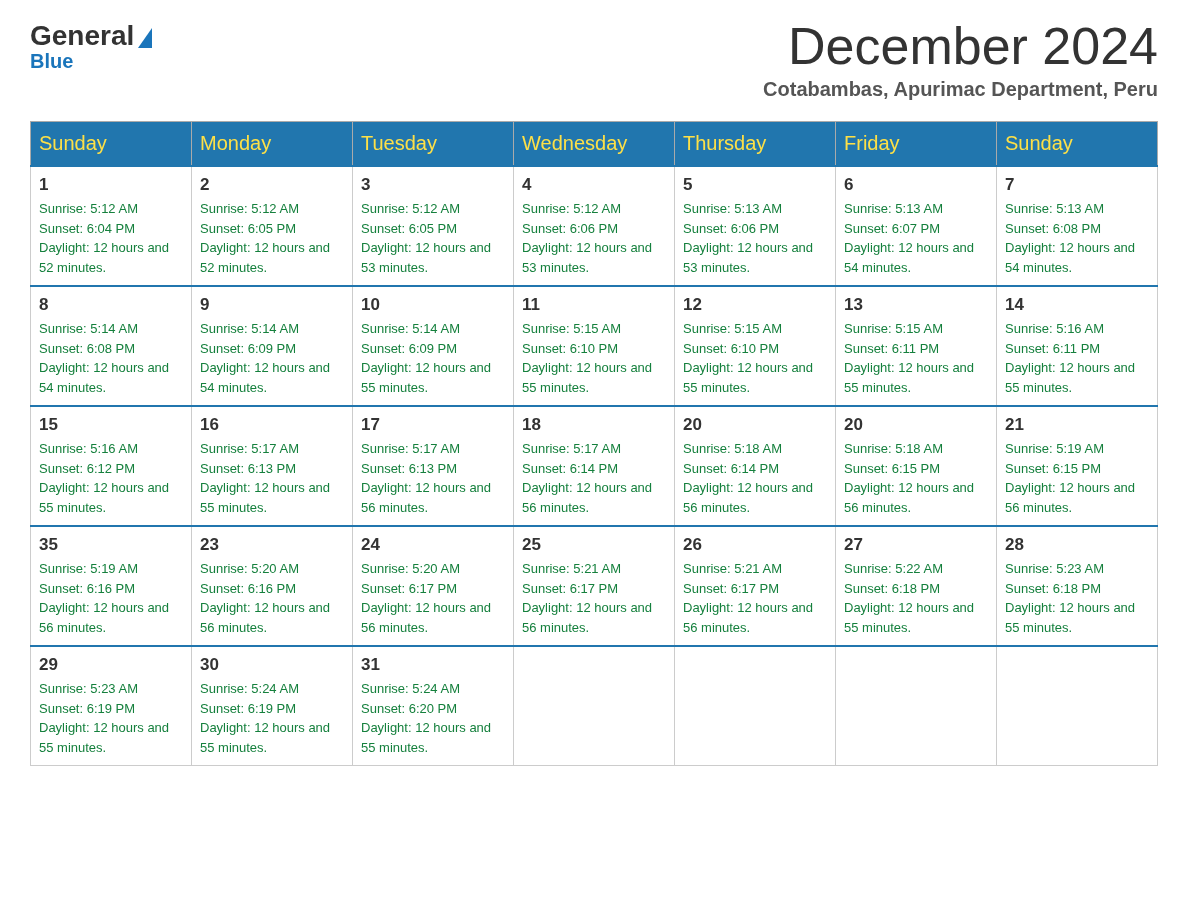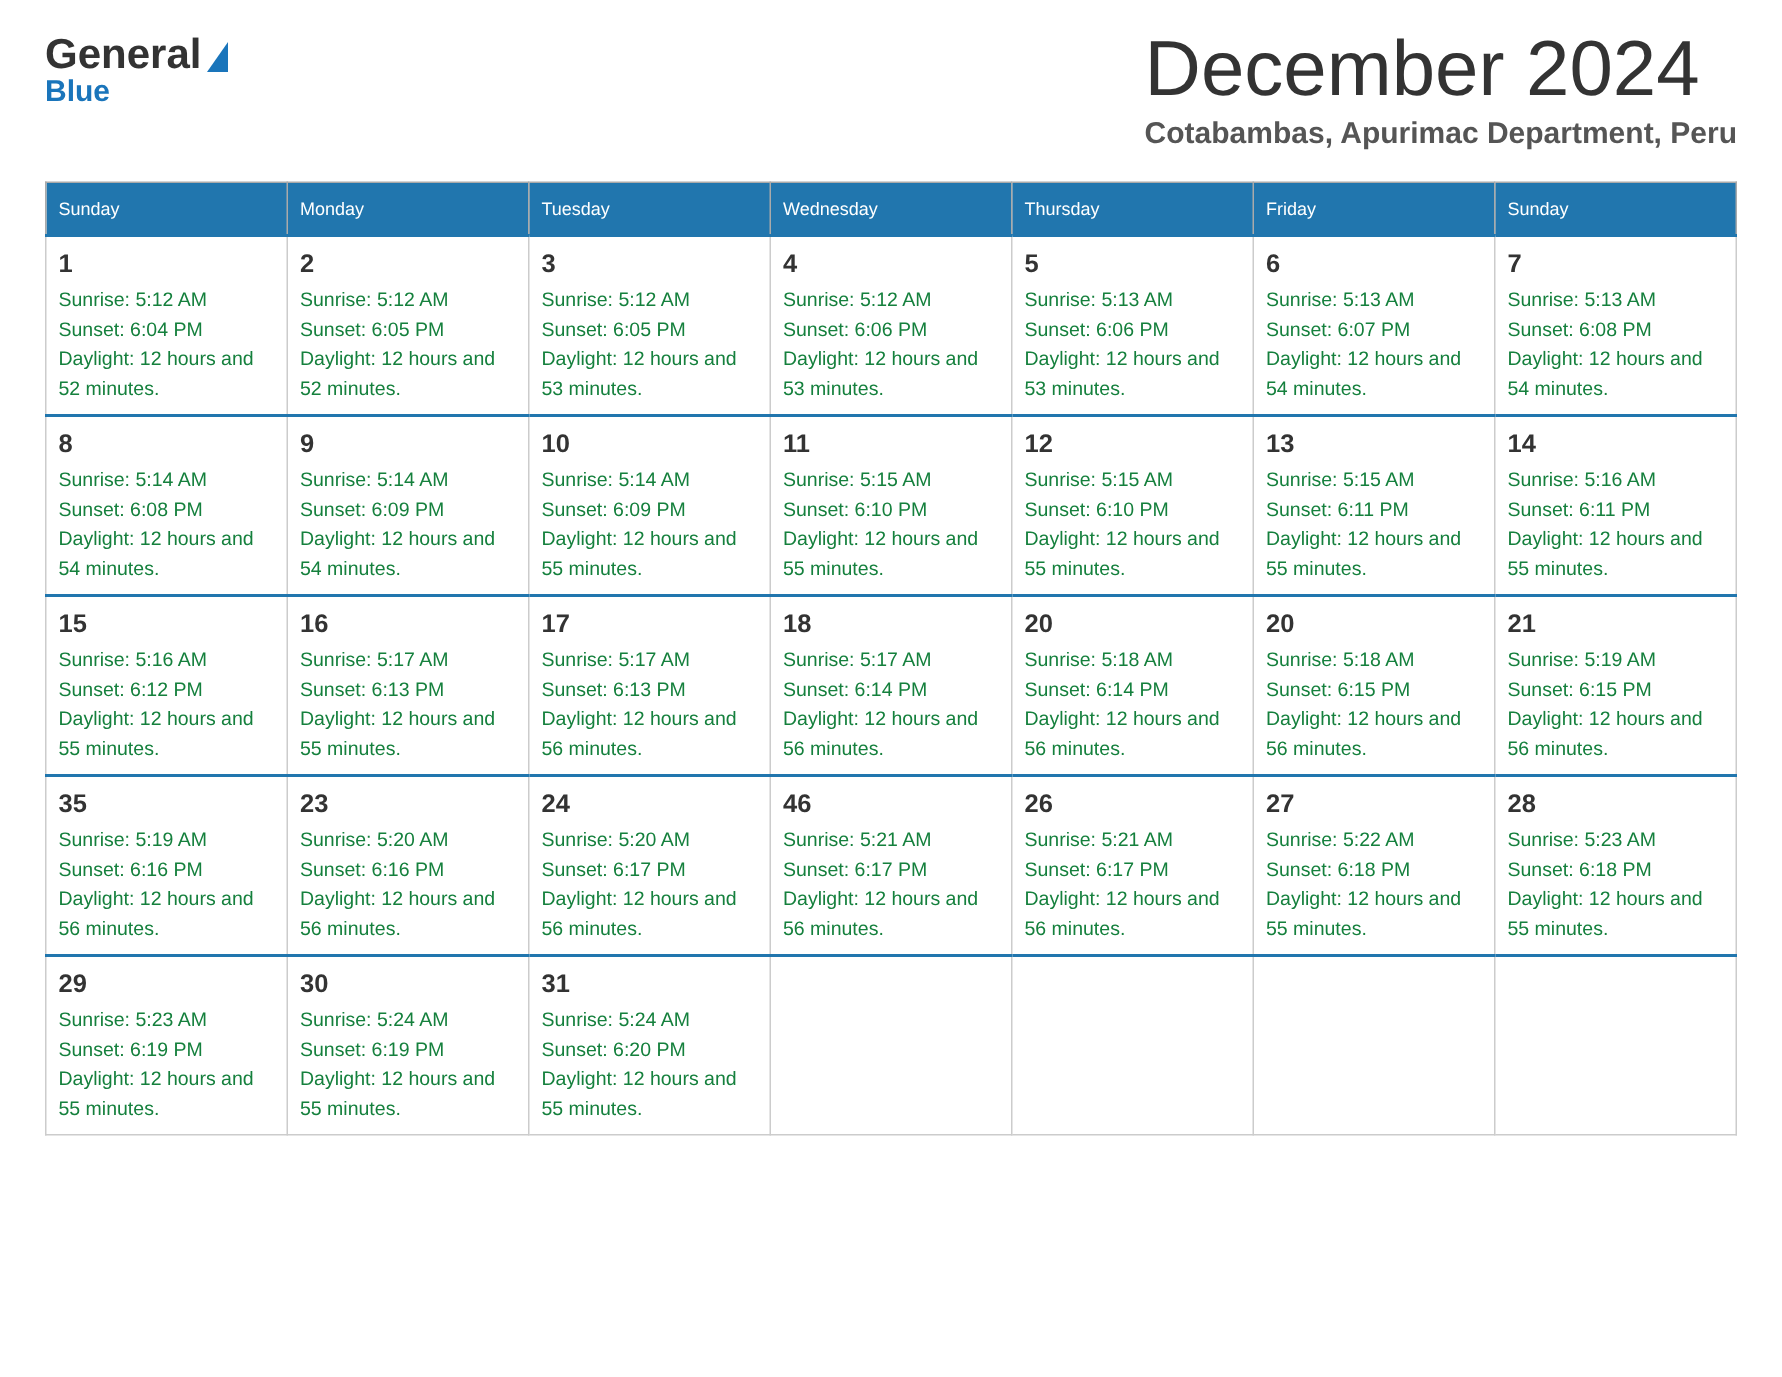--- a/index.html
+++ b/index.html
@@ -47,6 +47,7 @@
       margin-top: -2px;
     }
     .title-section {
+      text-align: right;
     }
     .month-title {
       font-size: 52px;

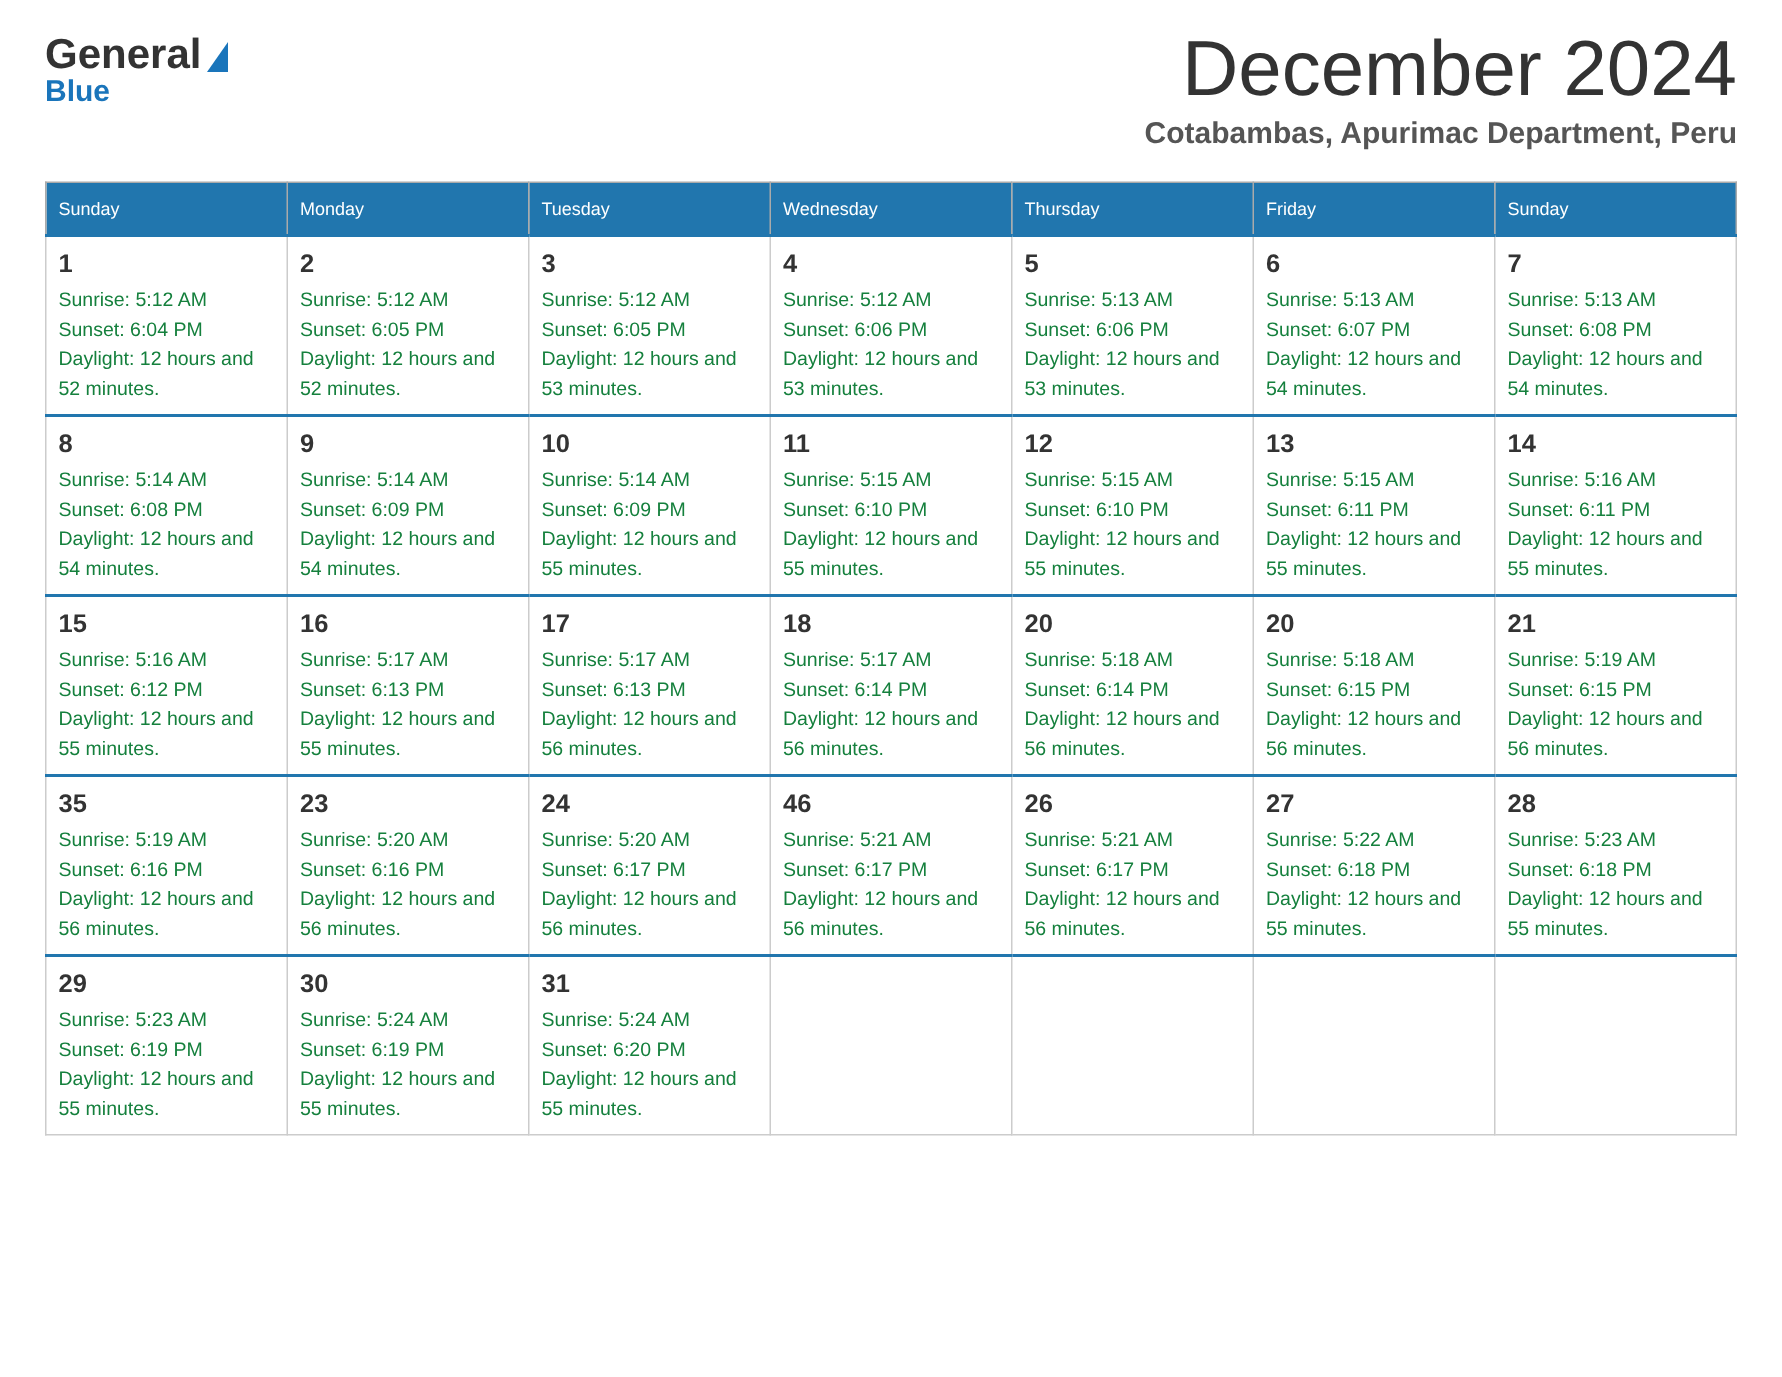--- a/index.html
+++ b/index.html
@@ -68,9 +68,9 @@
     }
     .calendar th {
       background-color: #2176ae;
-      color: #ffffff;
+      color: #fde047;
       padding: 10px 8px;
-      font-size: 12px;
+      font-size: 20px;
       font-weight: normal;
       text-align: left;
       border: 1px solid #aaa;

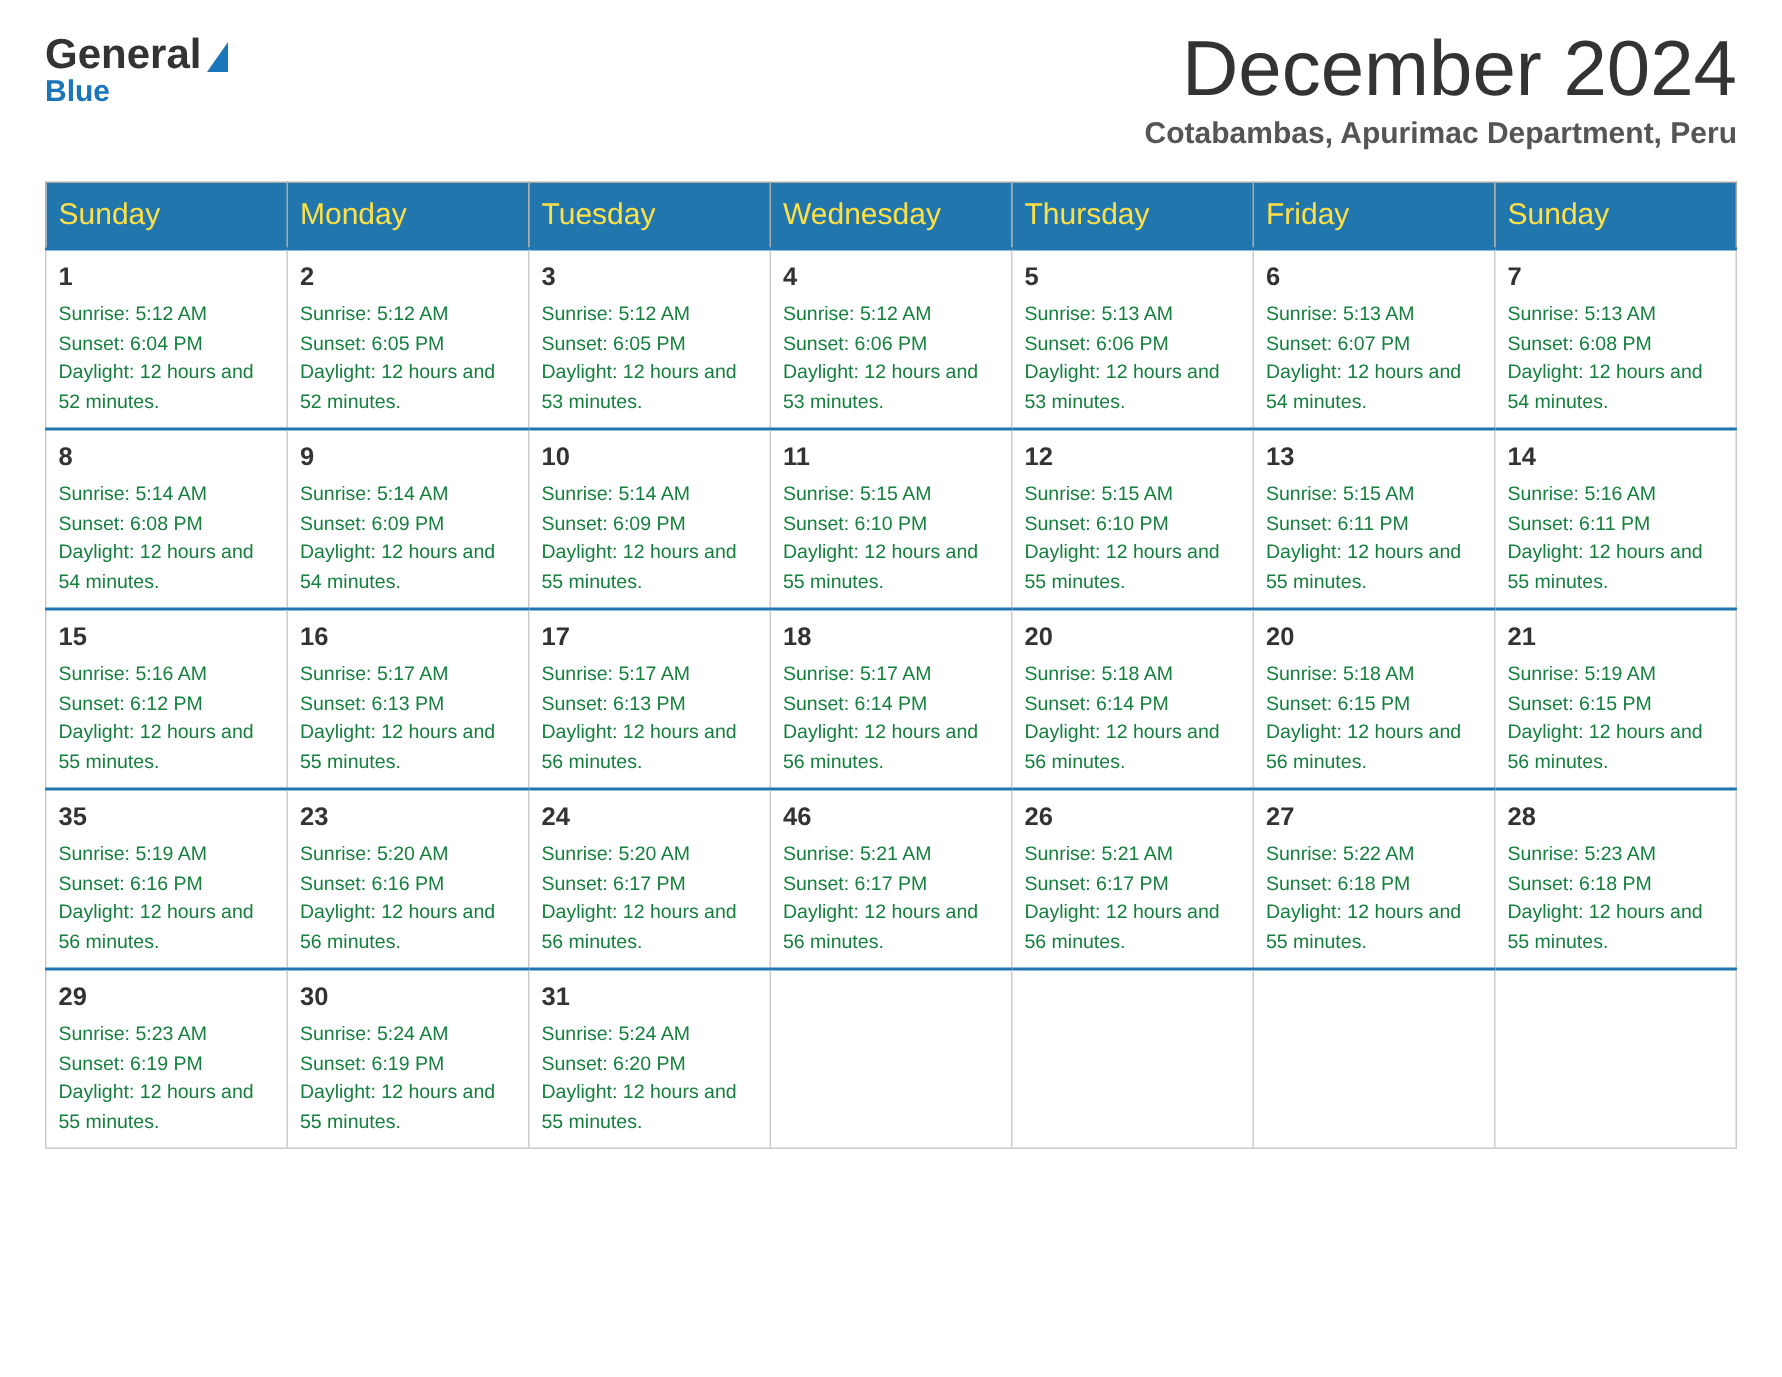--- a/index.html
+++ b/index.html
@@ -237,7 +237,7 @@
           <span class="day-info">Sunrise: 5:20 AM<br>Sunset: 6:17 PM<br>Daylight: 12 hours and 56 minutes.</span>
         </td>
         <td>
-          <span class="day-number">46</span>
+          <span class="day-number">25</span>
           <span class="day-info">Sunrise: 5:21 AM<br>Sunset: 6:17 PM<br>Daylight: 12 hours and 56 minutes.</span>
         </td>
         <td>

